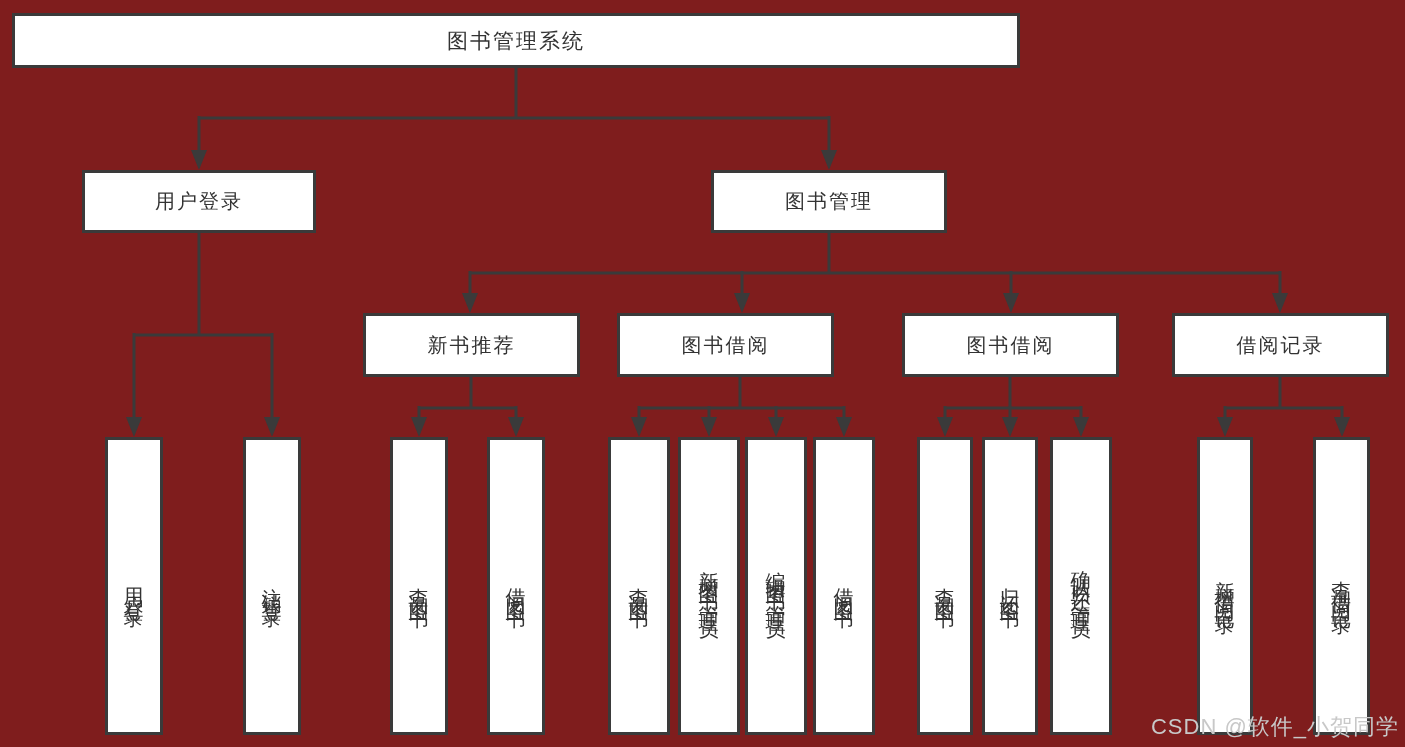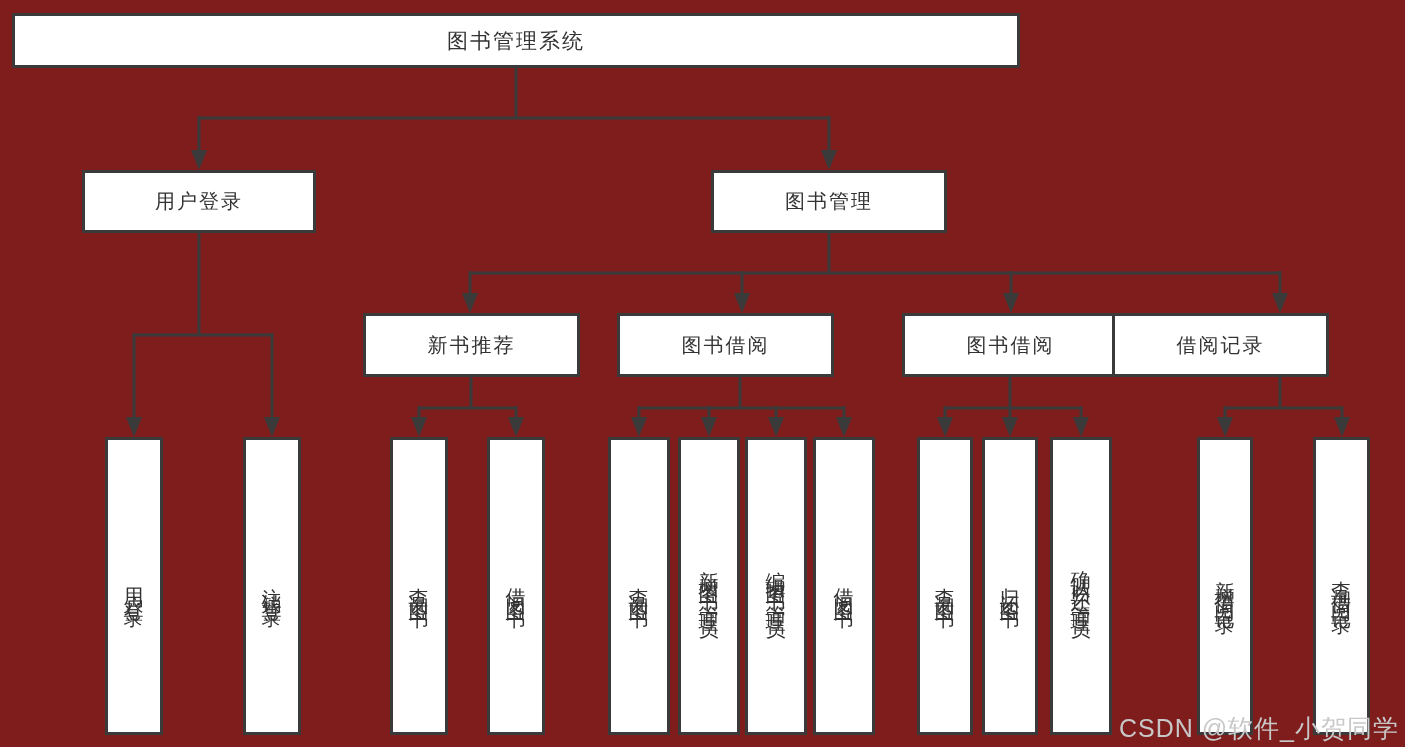--- a/index.html
+++ b/index.html
@@ -46,7 +46,7 @@
   .n-rec         { left: 363px;  top: 313px; width: 217px;  height: 64px; }
   .n-borrow      { left: 609px;  top: 313px; width: 217px;  height: 64px; margin-left: 8px; }
   .n-current     { left: 902px;  top: 313px; width: 217px;  height: 64px; }
-  .n-record      { left: 1112px; top: 313px; width: 217px;  height: 64px; }
+  .n-record      { left: 1172px; top: 313px; width: 217px;  height: 64px; }
   
   .n-l-login     { left: 105px;  top: 437px; width: 58px; height: 298px; }
   .n-l-logout    { left: 243px;  top: 437px; width: 58px; height: 298px; }

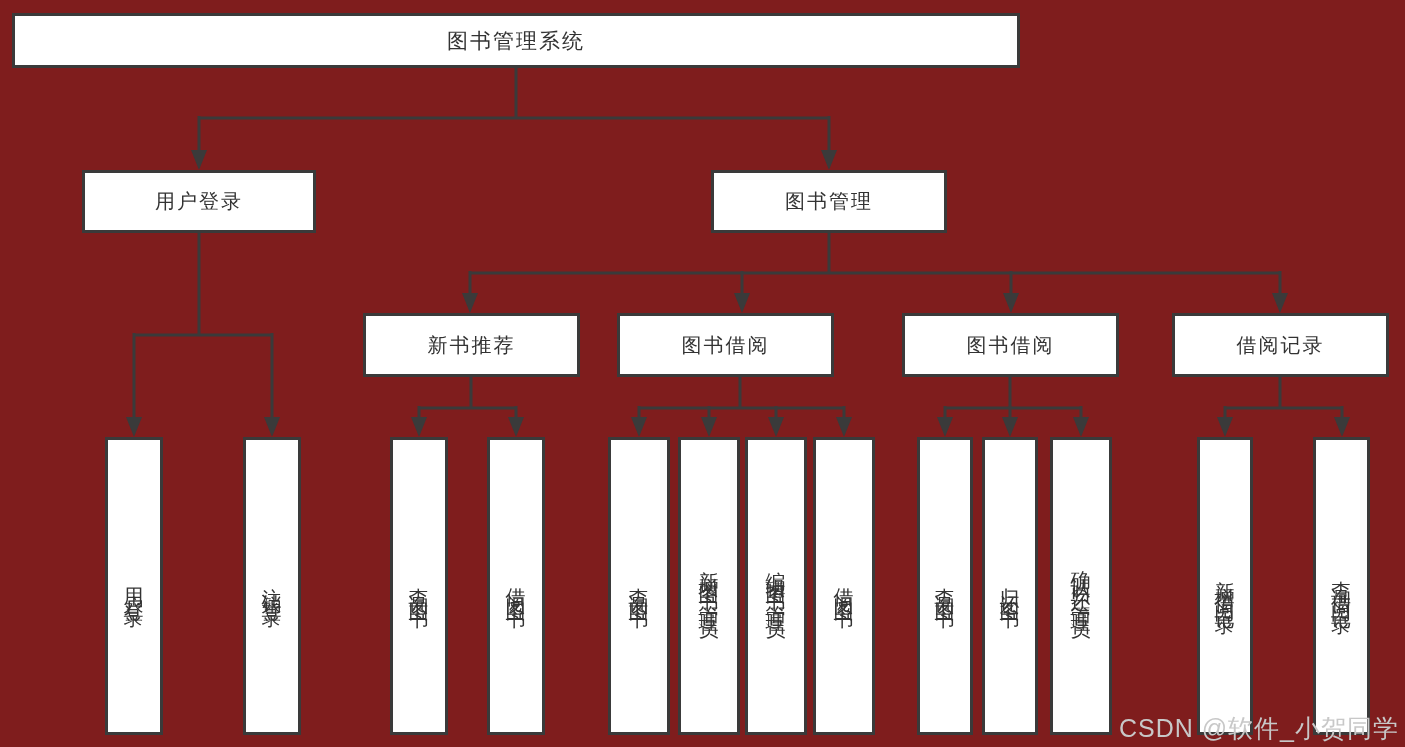--- a/index.html
+++ b/index.html
@@ -65,7 +65,7 @@
     position: absolute;
     right: 6px;
     top: 712px;
-    font-size: 25px;
+    font-size: 22px;
     letter-spacing: 1px;
     color: #c8c8c8;
     white-space: nowrap;

